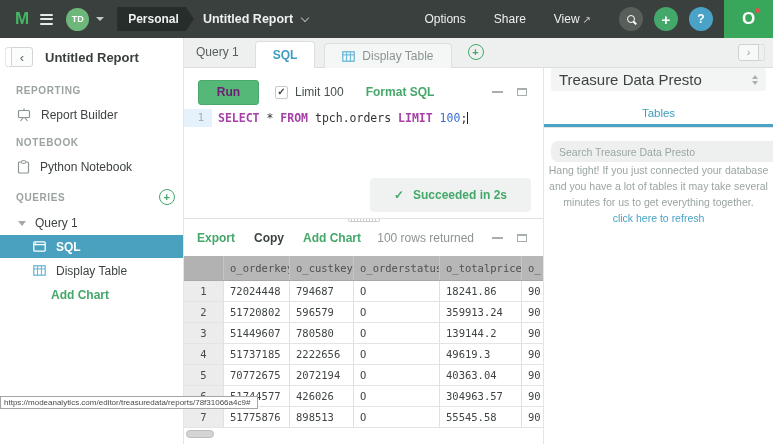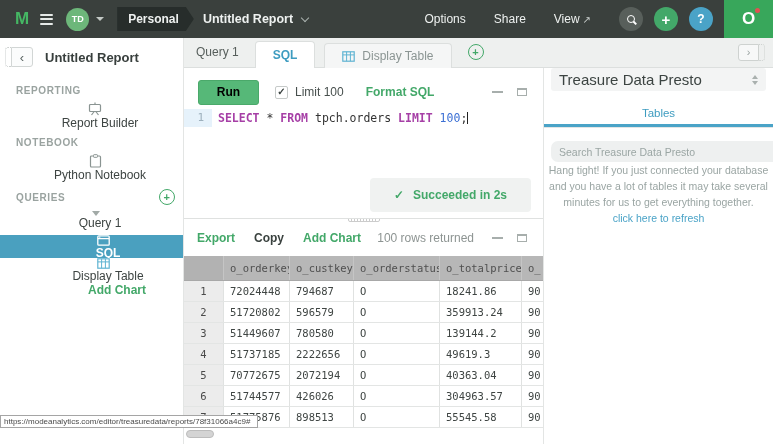--- a/index.html
+++ b/index.html
@@ -83,7 +83,7 @@
   .editor { position:absolute; left:184px; top:68px; width:359px; height:150px; background:#fff; }
   .ed-toolbar { display:flex; align-items:center; padding-top:11px; height:37px; }
   .run-btn { margin-left:14px; width:61px; height:25px; background:#56b878; border:1px solid #4aa96a;
-             border-radius:3px; color:#000000; font-size:12px; font-weight:bold; display:flex; align-items:center;
+             border-radius:3px; color:#701a75; font-size:12px; font-weight:bold; display:flex; align-items:center;
              justify-content:center; cursor:pointer; }
   .limit { display:flex; align-items:center; margin-left:16px; cursor:pointer; }
   .checkbox { width:13px; height:13px; border:1px solid #c6cac9; border-radius:2px; background:#fff;

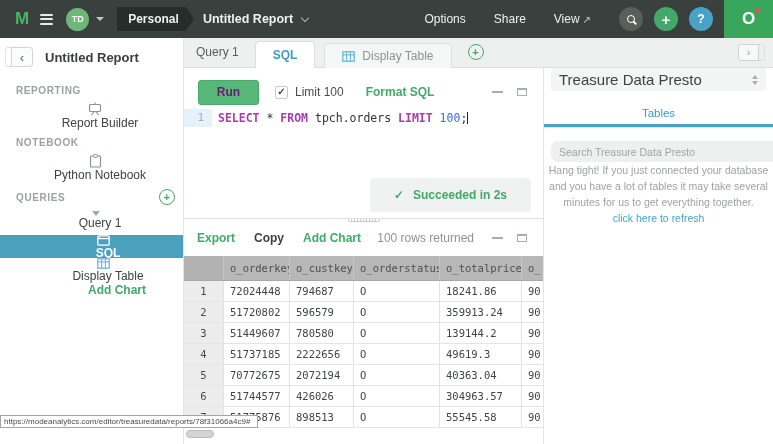--- a/index.html
+++ b/index.html
@@ -53,7 +53,7 @@
             font-size:11px; font-weight:bold; display:flex; align-items:center; justify-content:center;
             cursor:pointer; line-height:1; }
   .sb-item { display:flex; align-items:center; height:25px; padding-left:17px; font-size:12px; color:#3d4442;
-             cursor:pointer;flex-direction:column; }
+             cursor:pointer; }
   .sb-item .ic { margin-right:10px; display:flex; }
   .tree-caret { width:0; height:0; border-top:5px solid #a2aaa7; border-left:4px solid transparent;
                 border-right:4px solid transparent; margin-right:9px; margin-left:1px; }

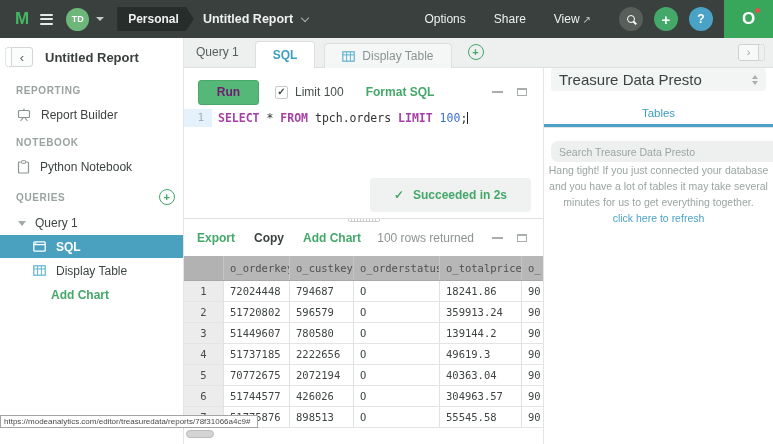--- a/index.html
+++ b/index.html
@@ -160,7 +160,7 @@
              cursor:pointer; text-decoration:none; }
 
   
-  .url-tip { position:absolute; left:0; top:415px; width:258px; height:13px; background:#fff;
+  .url-tip { position:absolute; left:0; top:396px; width:258px; height:13px; background:#fff;
              border:1px solid #a5a5a5; font-size:8px; color:#4a4a4a; line-height:11px; padding-left:3px;
              overflow:hidden; white-space:nowrap; z-index:60; }
 </style>

